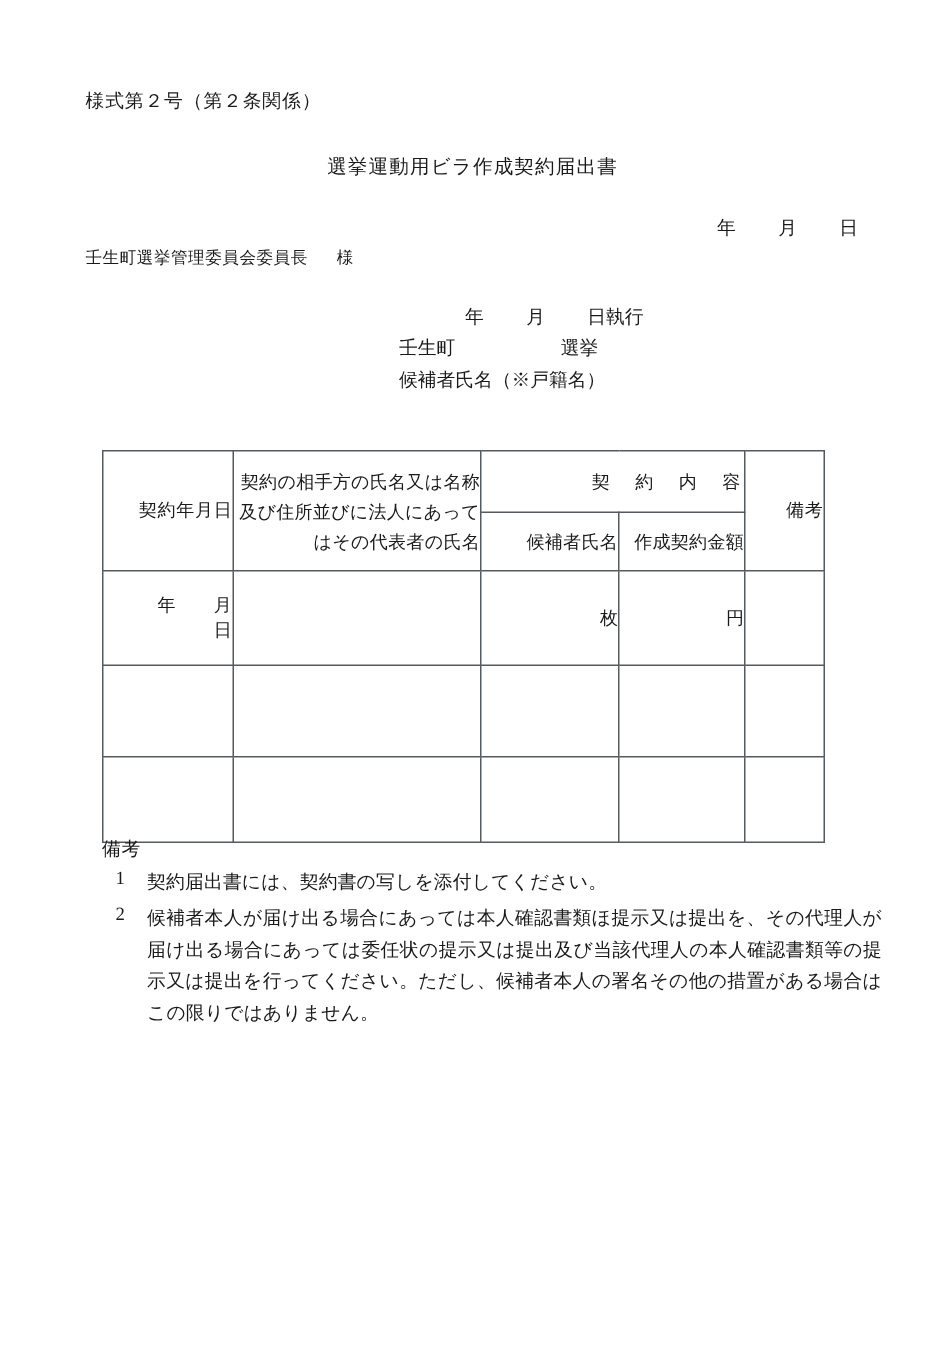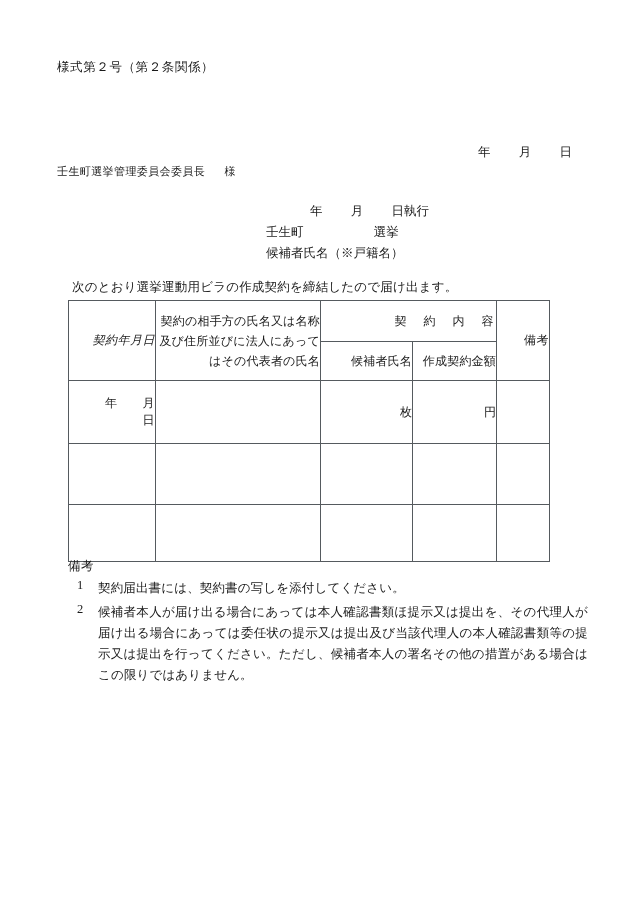--- a/index.html
+++ b/index.html
@@ -181,6 +181,7 @@
 
   <div class="form-no">様式第２号（第２条関係）</div>
 
+  <div class="doc-title">選挙運動用ビラ作成契約届出書</div>
 
   <div class="date-line-top">
     <span>年</span>

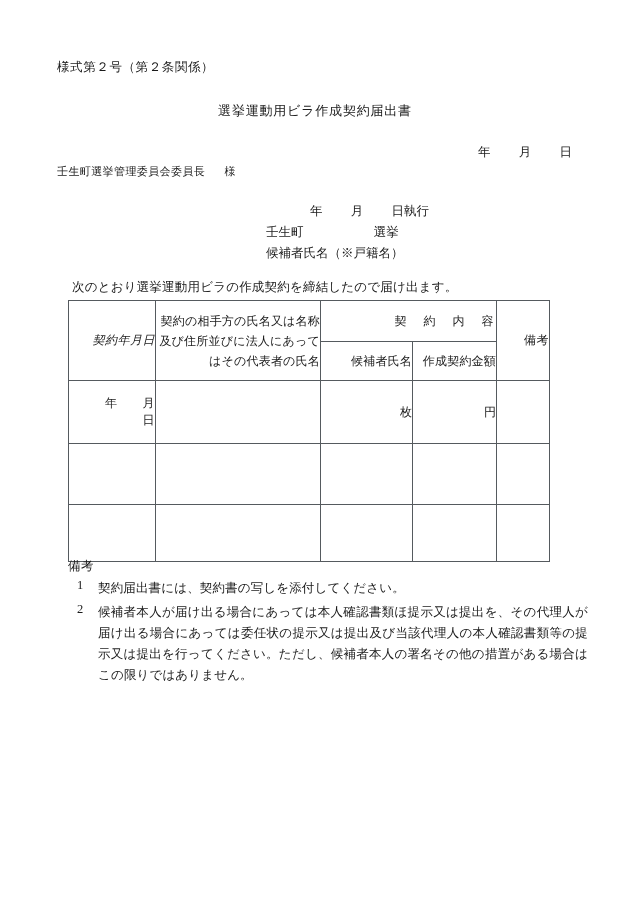--- a/index.html
+++ b/index.html
@@ -213,7 +213,6 @@
     <span class="row indent-2">候補者氏名（※戸籍名）</span>
   </div>
 
-  <div class="lead">次のとおり選挙運動用ビラの作成契約を締結したので届け出ます。</div>
 
   <table class="main">
     <colgroup>

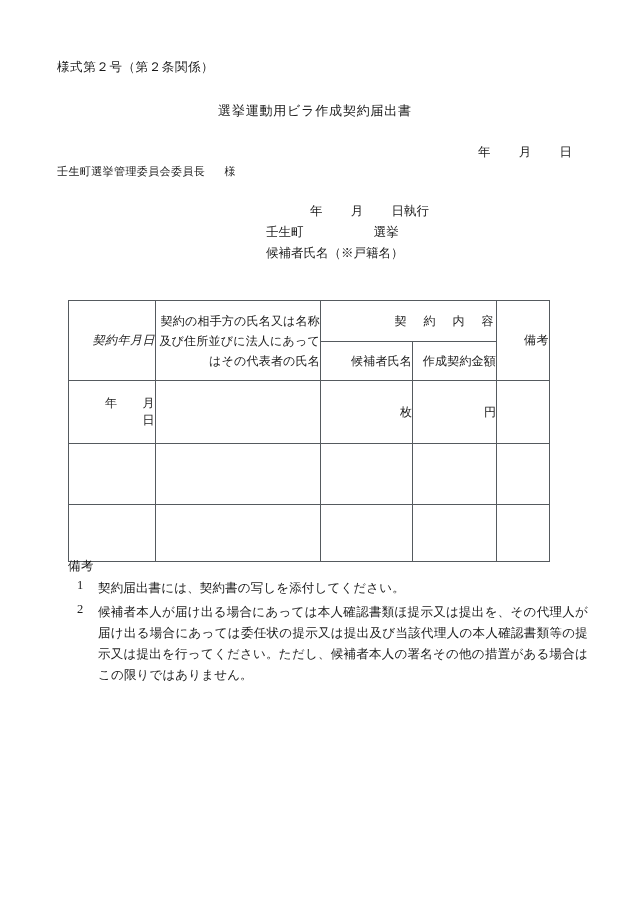--- a/index.html
+++ b/index.html
@@ -116,7 +116,7 @@
   .c4 { width: 84px; }
   .c5 { width: 53px; }
 
-  th.h-date    { height: 78px; letter-spacing: 0.5px; font-style: italic; }
+  th.h-date    { height: 78px; letter-spacing: 0.5px; }
   th.h-party   {
     height: 78px;
     text-align: left;

